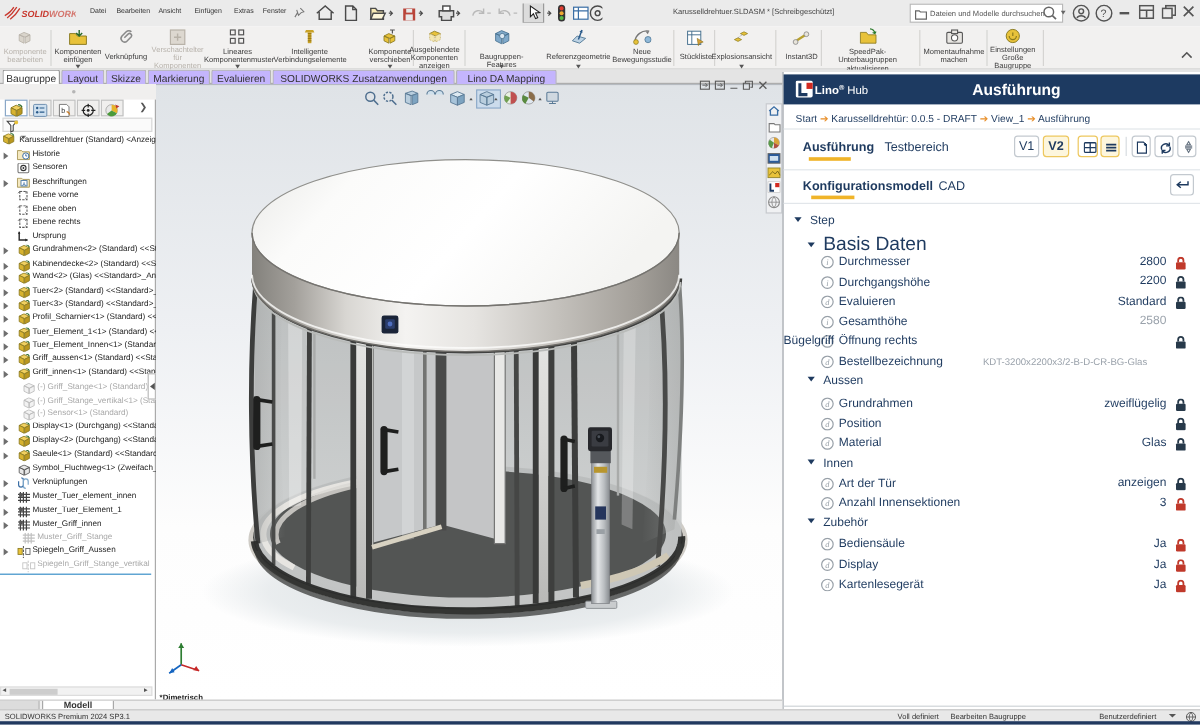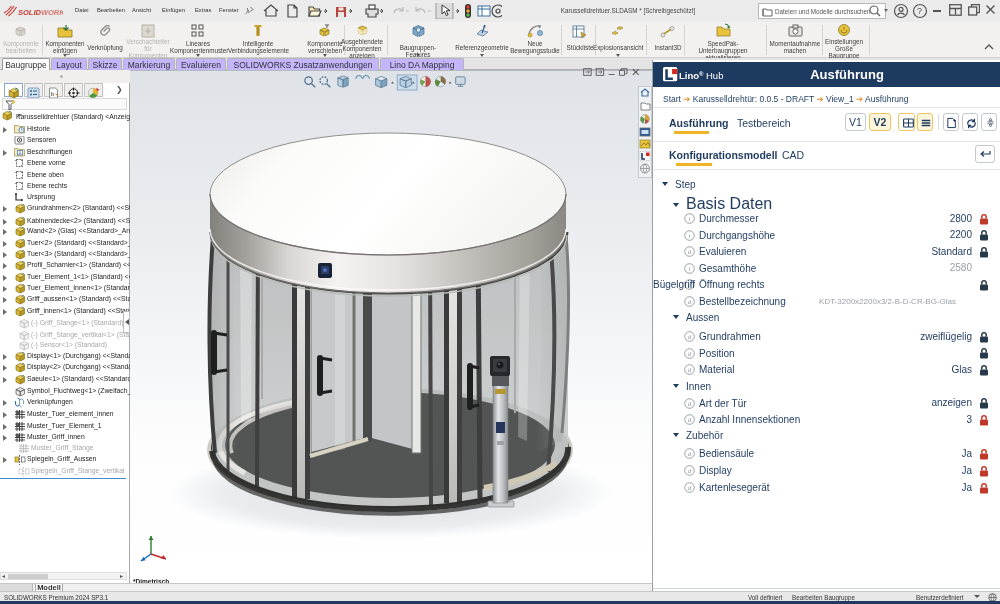--- a/index.html
+++ b/index.html
@@ -1074,7 +1074,7 @@
   <svg width="33" height="8" viewBox="0 0 33 8">
           <path d="M4 2 v4 M9 2 v4 M14 2 v4 M19 2 v4 M24 2 v4 M29 2 v4" stroke="#999" stroke-width="1"></path>
         </svg></div>
- <div class="abs" style="left:35px;top:0;width:28px;height:8px;background:#fff;border:1px solid #a8a8a8;border-top:none;font-size:7.5px;font-weight:bold;color:#333;text-align:center;line-height:8px">Modell</div>
+ <div class="abs" style="left:35px;top:0;width:60px;height:8px;background:#fff;border:1px solid #a8a8a8;border-top:none;font-size:7.5px;font-weight:bold;color:#333;text-align:center;line-height:8px">Modell</div>
 </div>
 <div class="abs" id="statusbar">
  <div class="abs" style="left:4px;top:1.5px">SOLIDWORKS Premium 2024 SP3.1</div>

